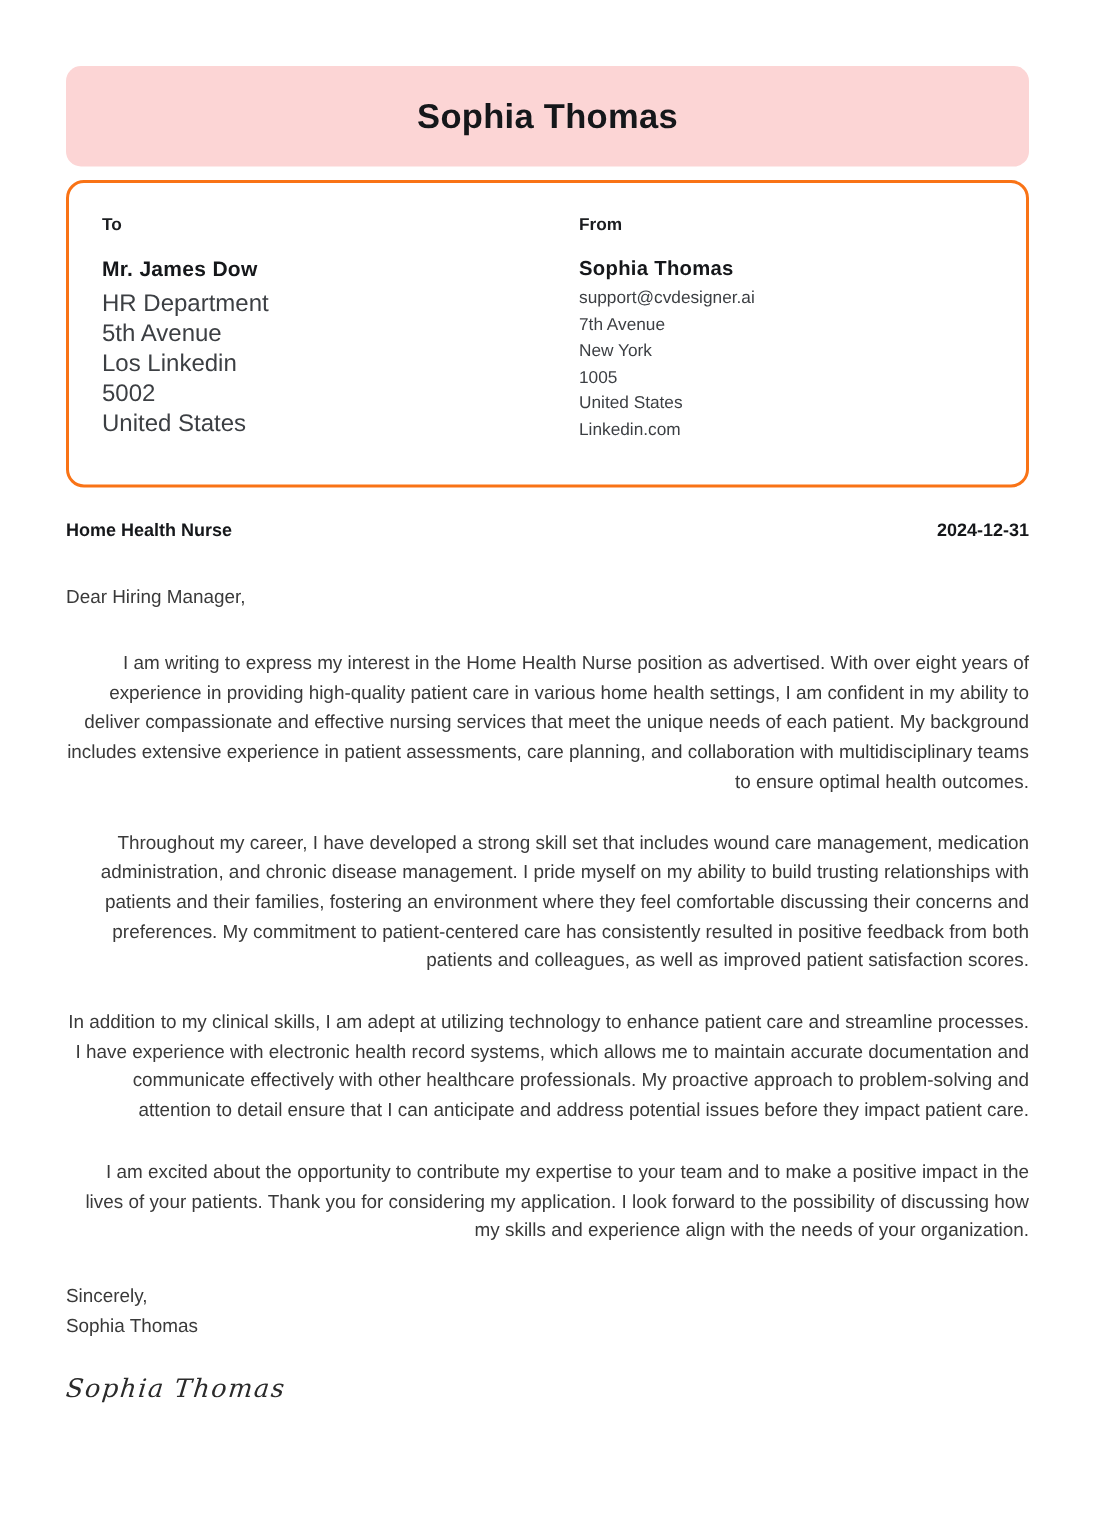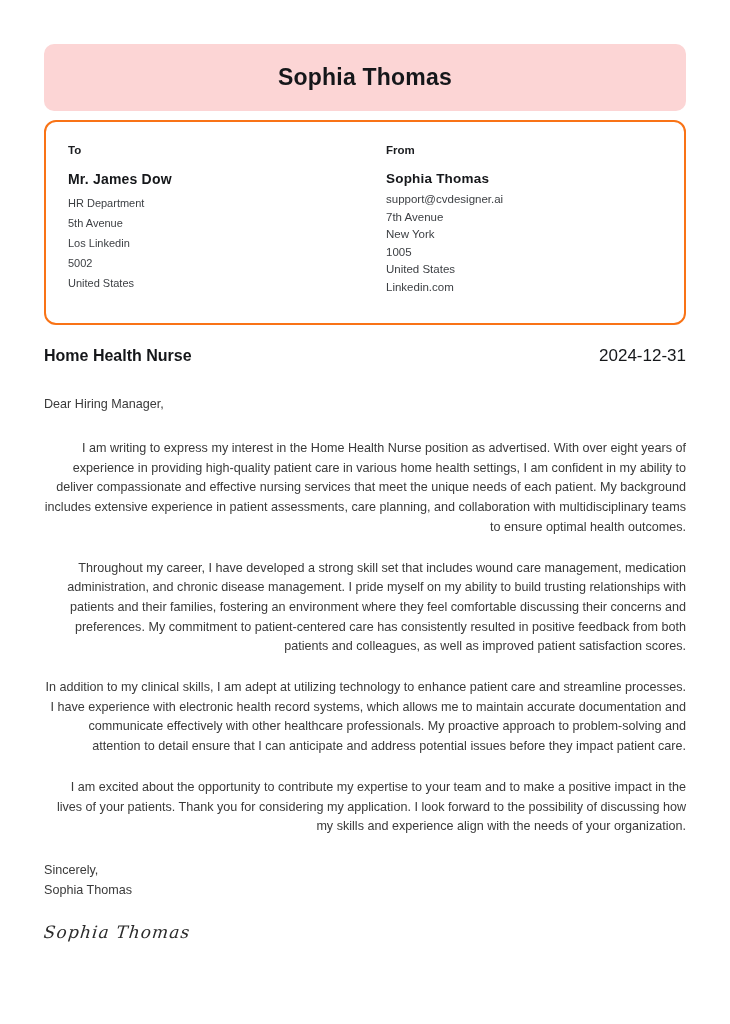--- a/index.html
+++ b/index.html
@@ -70,7 +70,7 @@
     letter-spacing: 0.2px;
   }
   .to .contact-line {
-    font-size: 11px;
+    font-size: 16px;
     line-height: 20px;
     color: #3c3f43;
   }

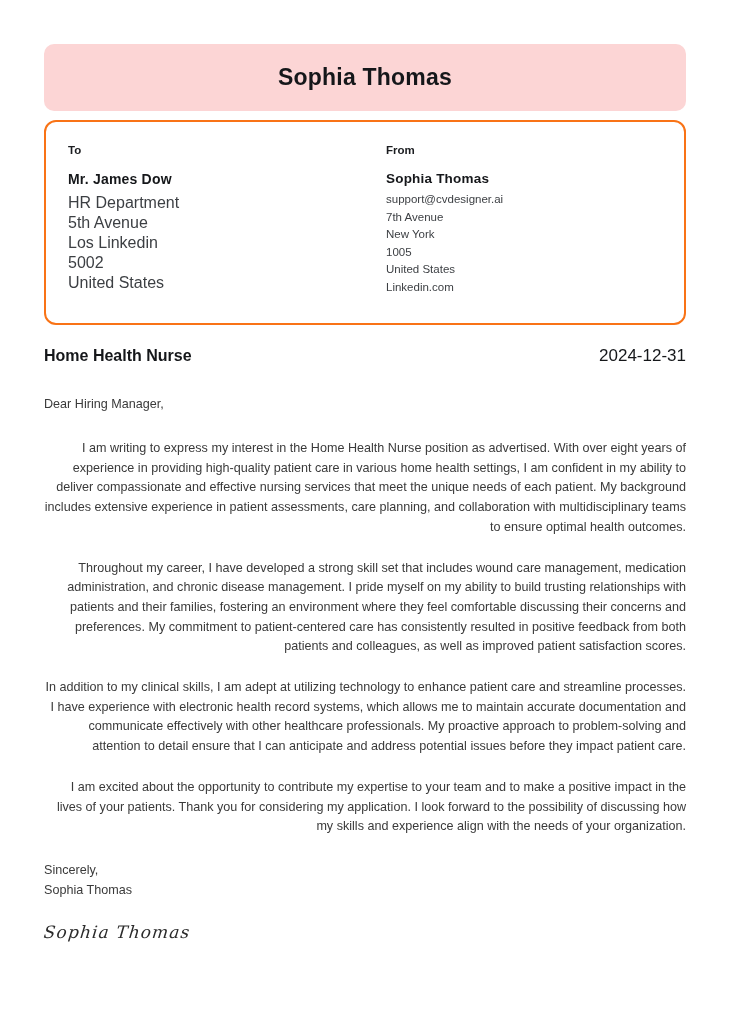--- a/index.html
+++ b/index.html
@@ -92,7 +92,7 @@
     margin-top: 21px;
   }
   .subject-title {
-    font-size: 16px;
+    font-size: 12px;
     font-weight: bold;
     color: #15171a;
   }

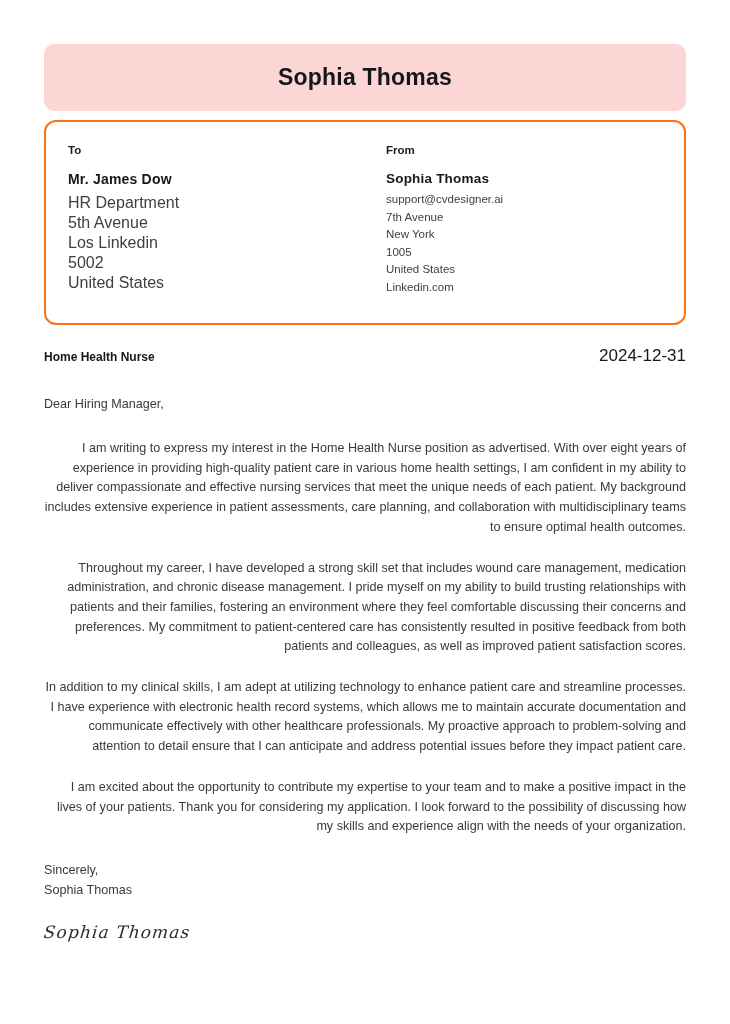--- a/index.html
+++ b/index.html
@@ -97,8 +97,8 @@
     color: #15171a;
   }
   .subject-date {
-    font-size: 17px;
-    font-weight: normal;
+    font-size: 12px;
+    font-weight: bold;
     color: #15171a;
   }
 

